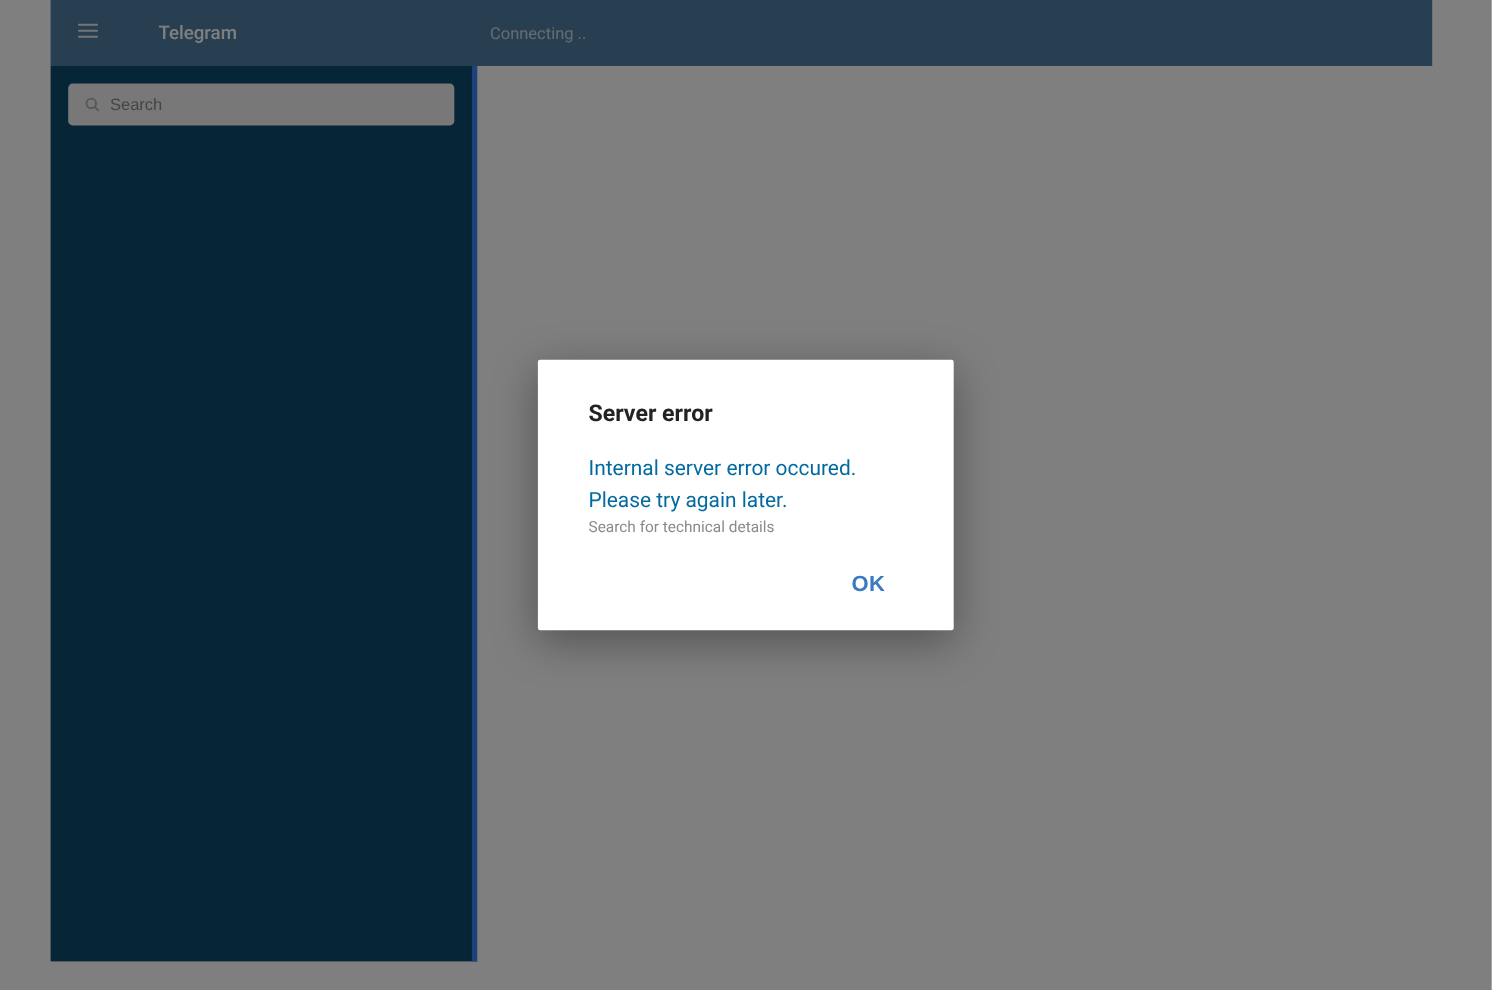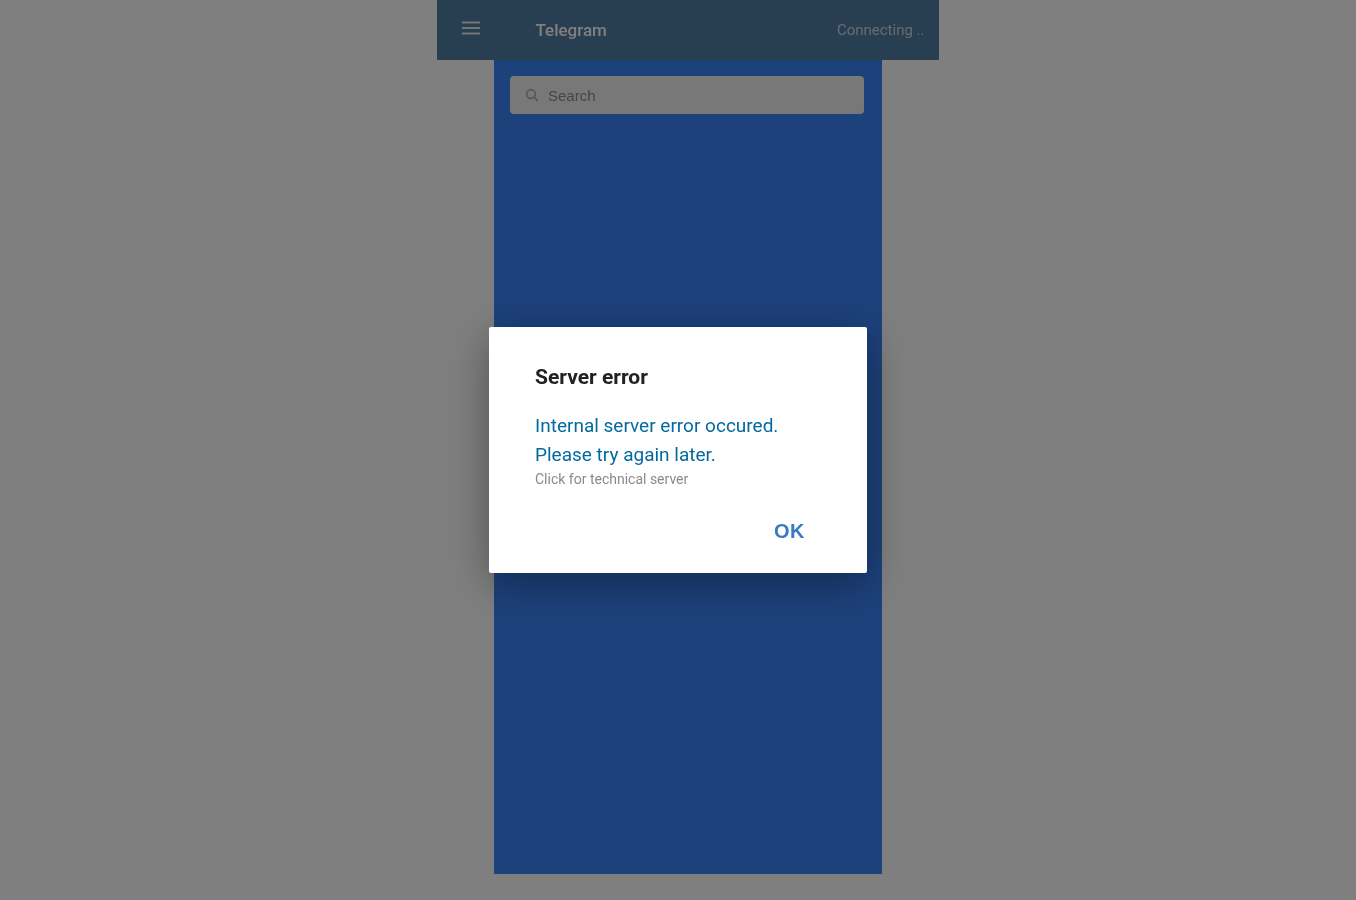--- a/index.html
+++ b/index.html
@@ -19,14 +19,13 @@
 
     .app-frame {
       position: absolute;
-      left: 60px;
+      left: 46px;
       top: 0;
       width: 1256px;
       height: 874px;
       background: #ffffff;
       display: flex;
       flex-direction: column;
-      align-items: center;
     }
 
     .header {

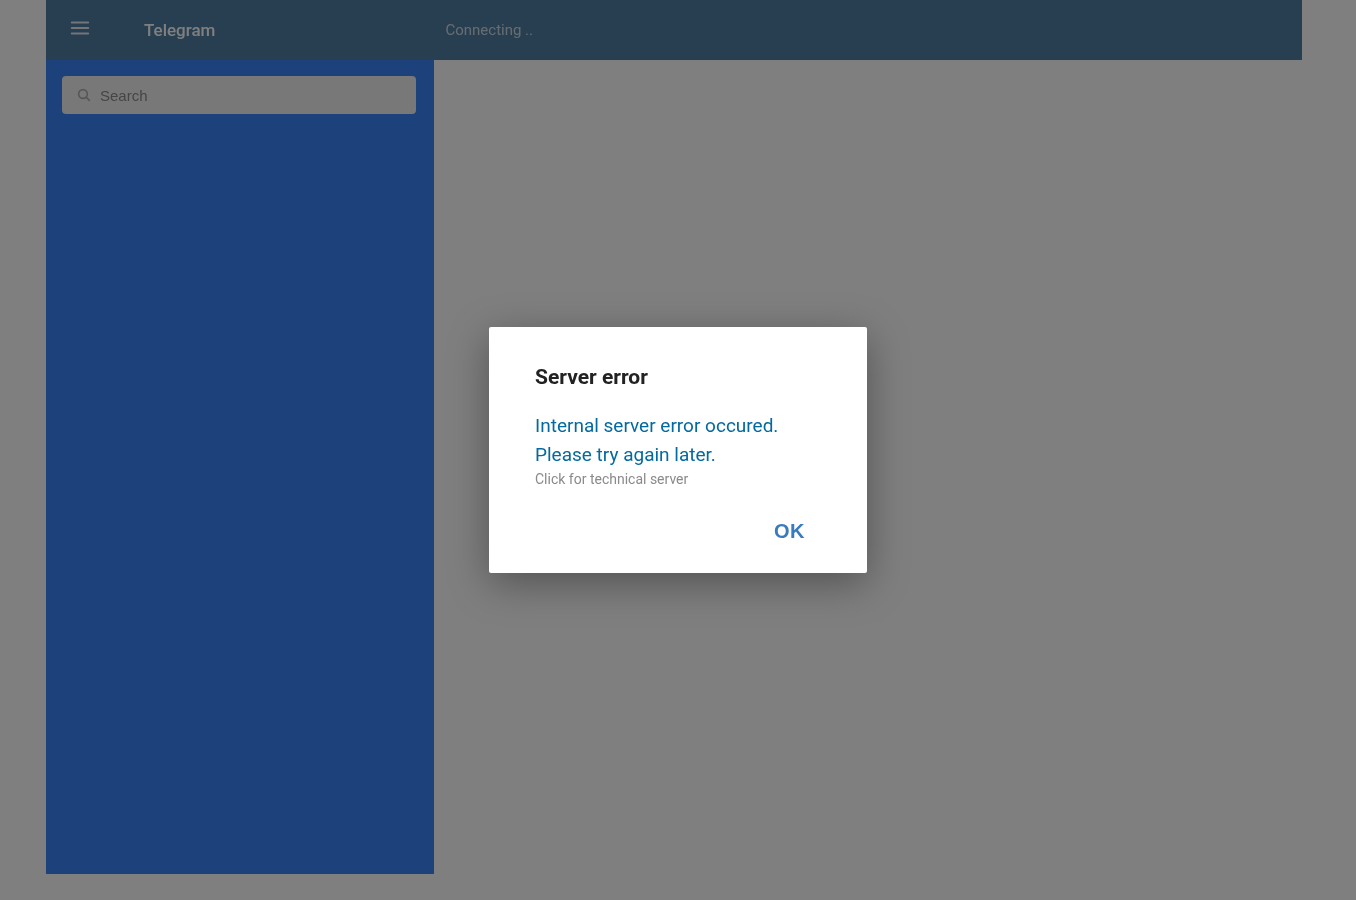--- a/index.html
+++ b/index.html
@@ -74,8 +74,8 @@
 
     .sidebar {
       width: 388px;
-      background: #3b82f6;
-      border-right: 2px solid #3b82f6;
+      background: #0c4a6e;
+      border-right: 5px solid #3b82f6;
       padding: 16px;
     }
 

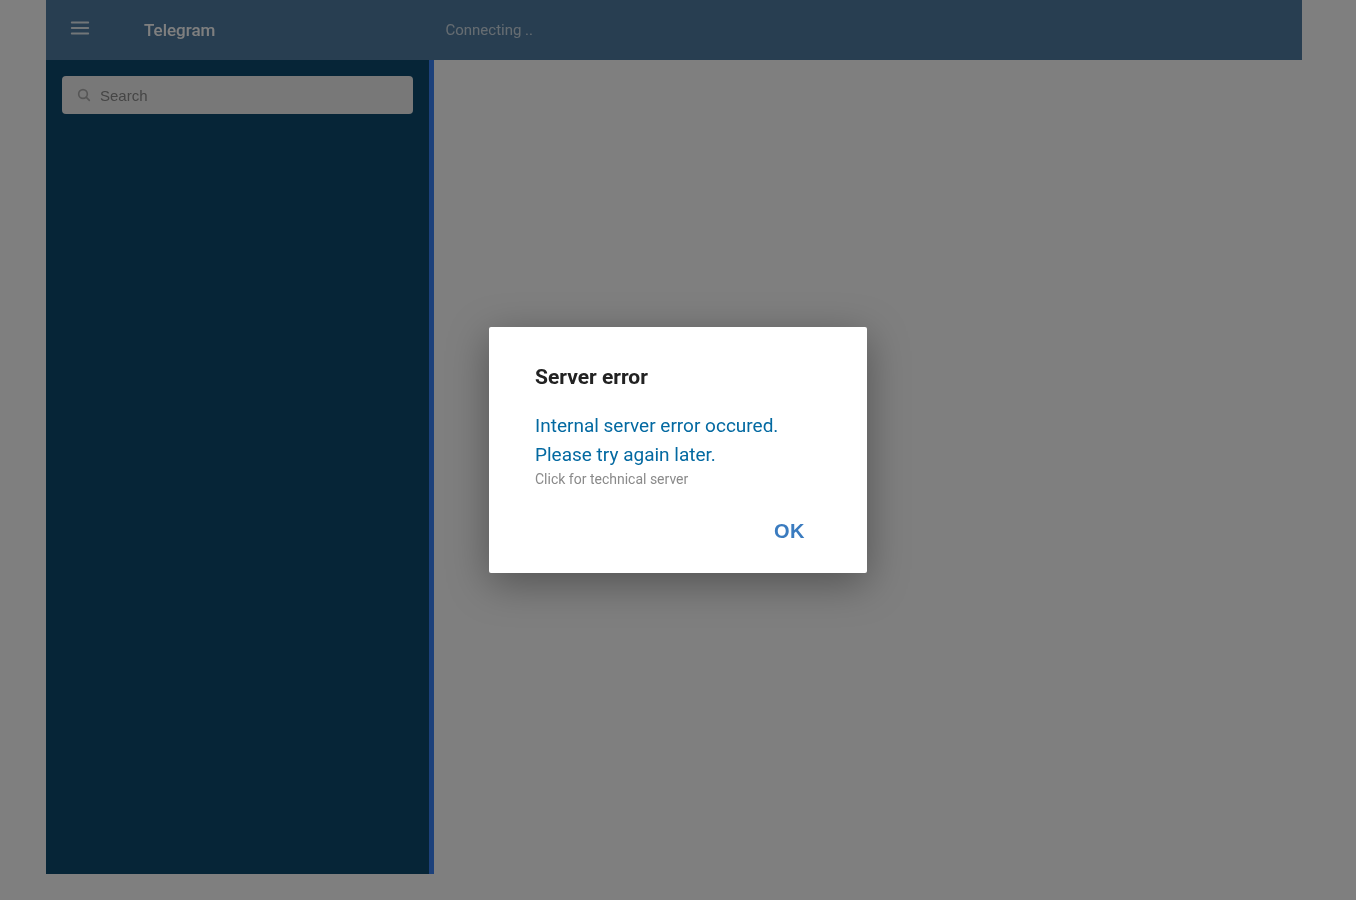--- a/index.html
+++ b/index.html
@@ -216,7 +216,7 @@
   <div class="dialog">
     <div class="dialog-title">Server error</div>
     <div class="dialog-message">Internal server error occured. Please try again later.</div>
-    <span class="dialog-details-link">Click for technical server</span>
+    <span class="dialog-details-link">Search for technical details</span>
     <div class="dialog-actions">
       <button class="ok-button">OK</button>
     </div>

